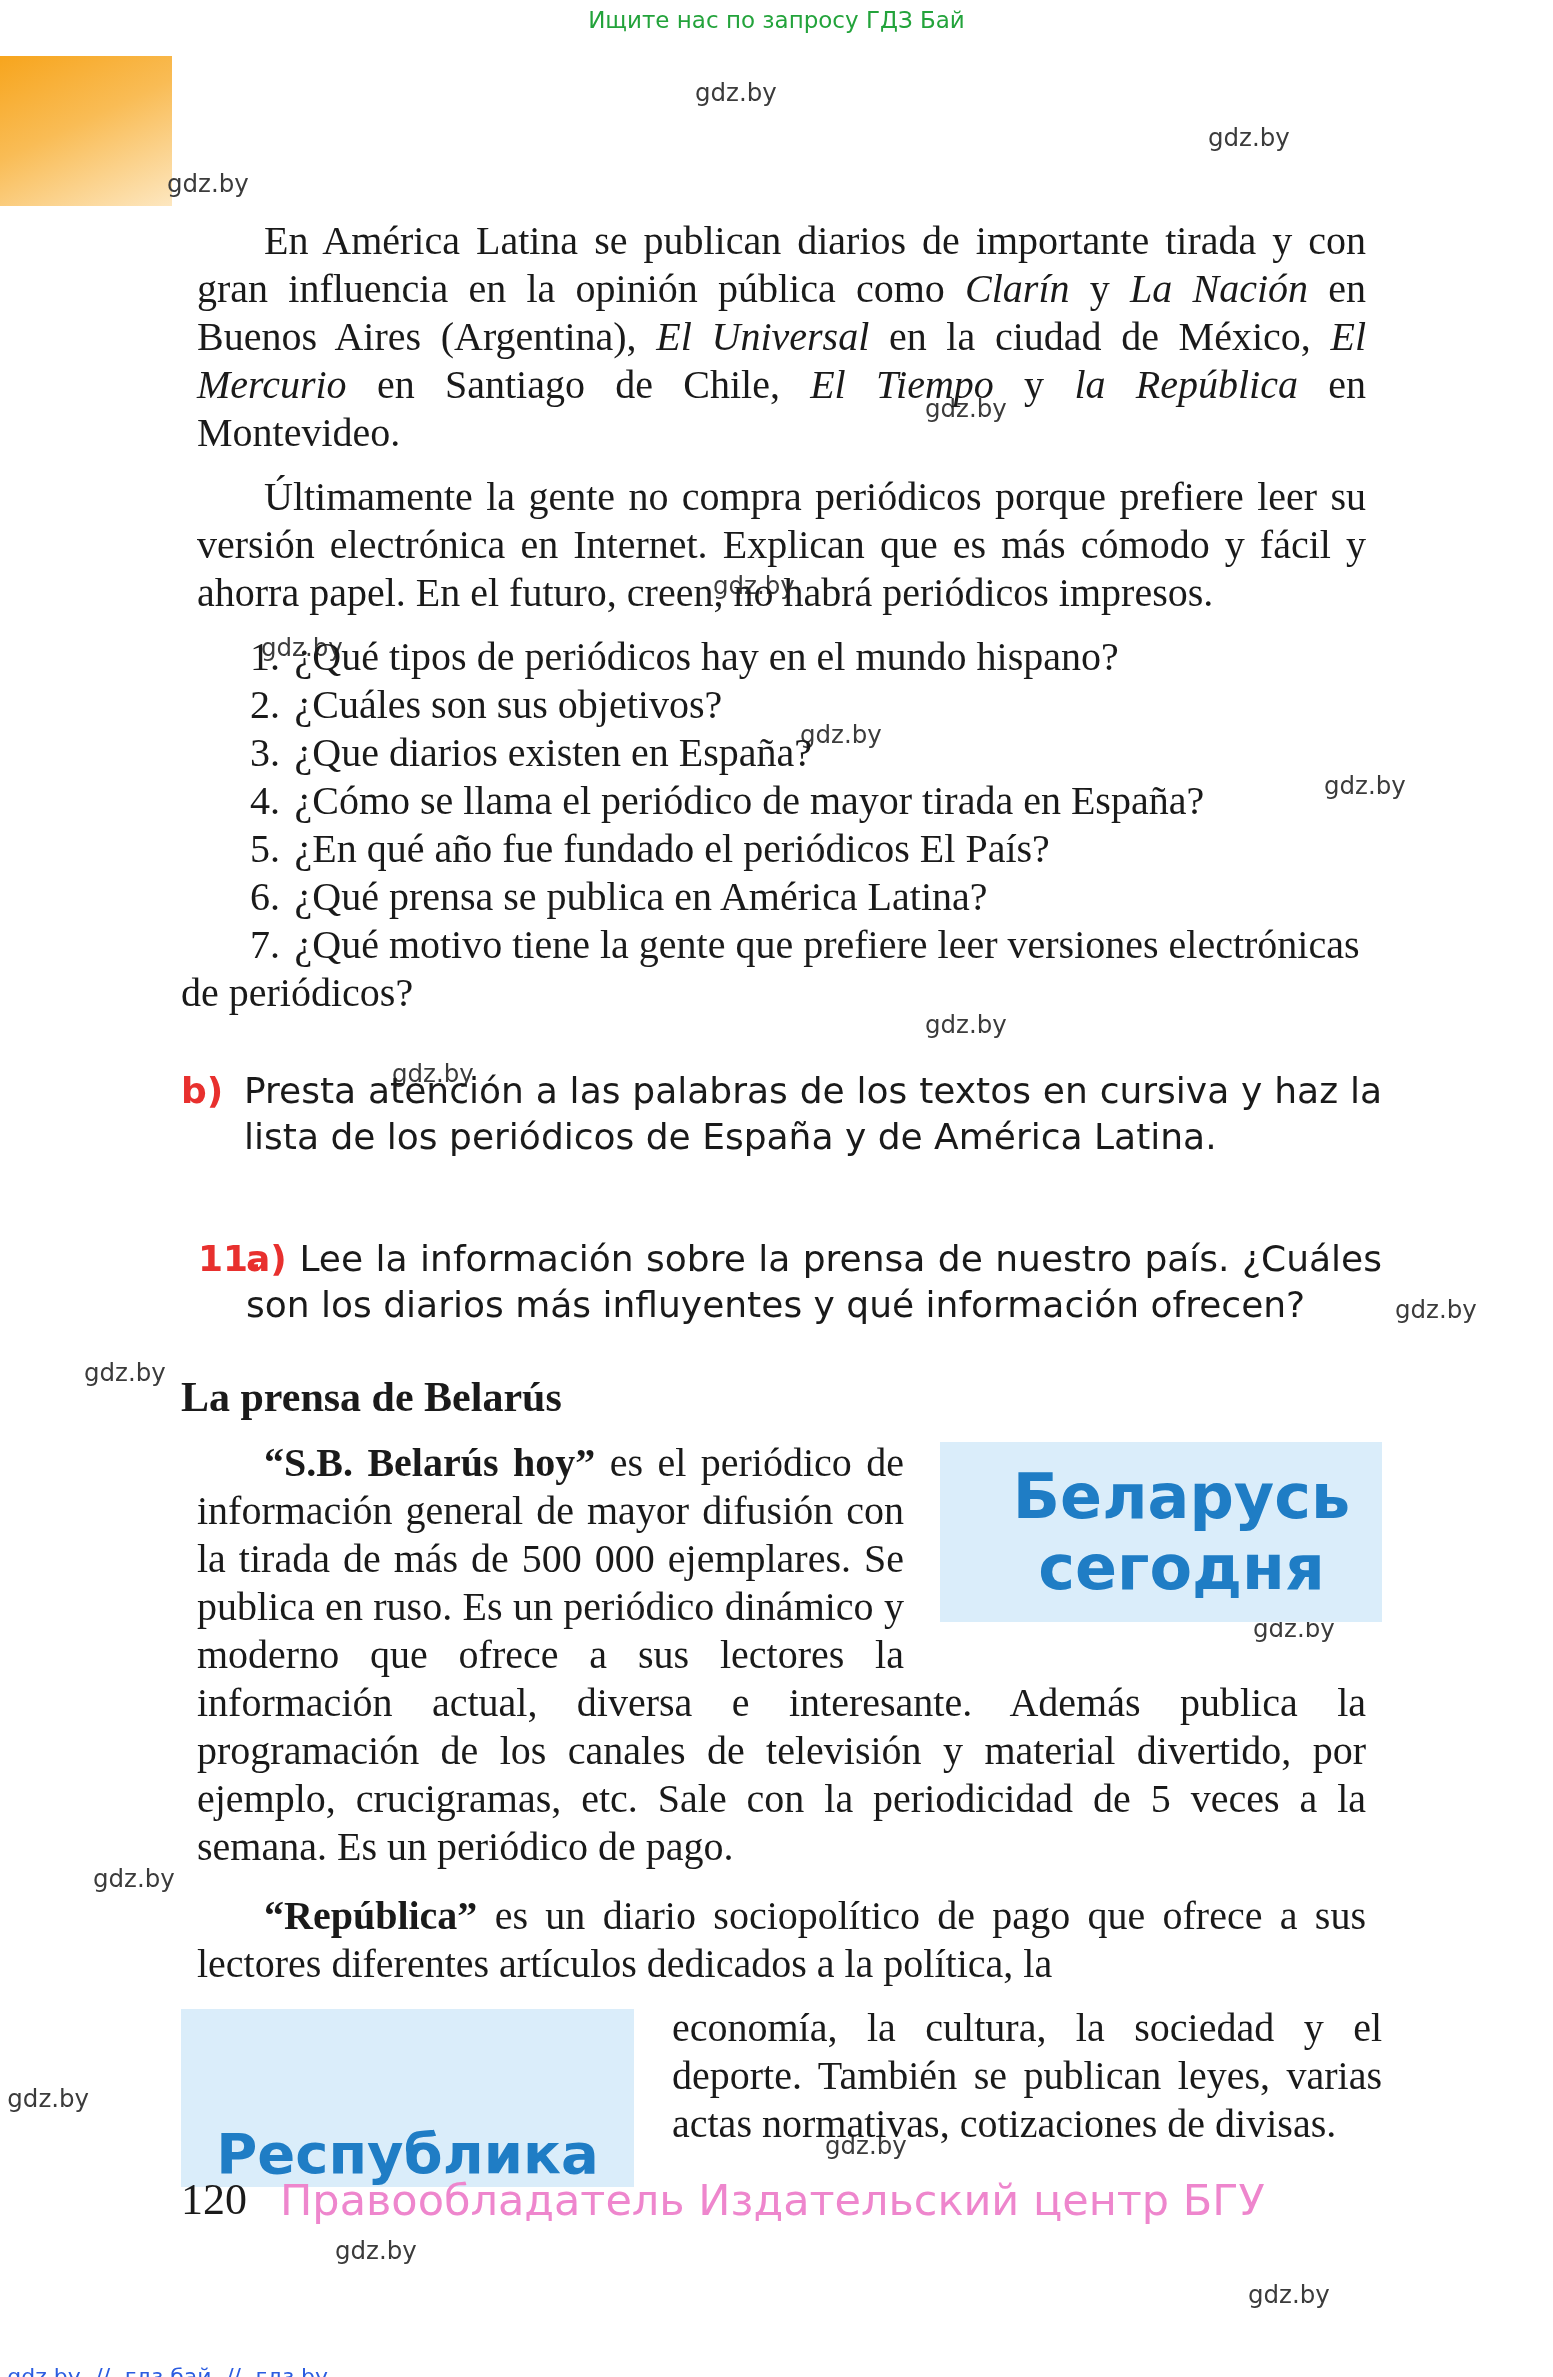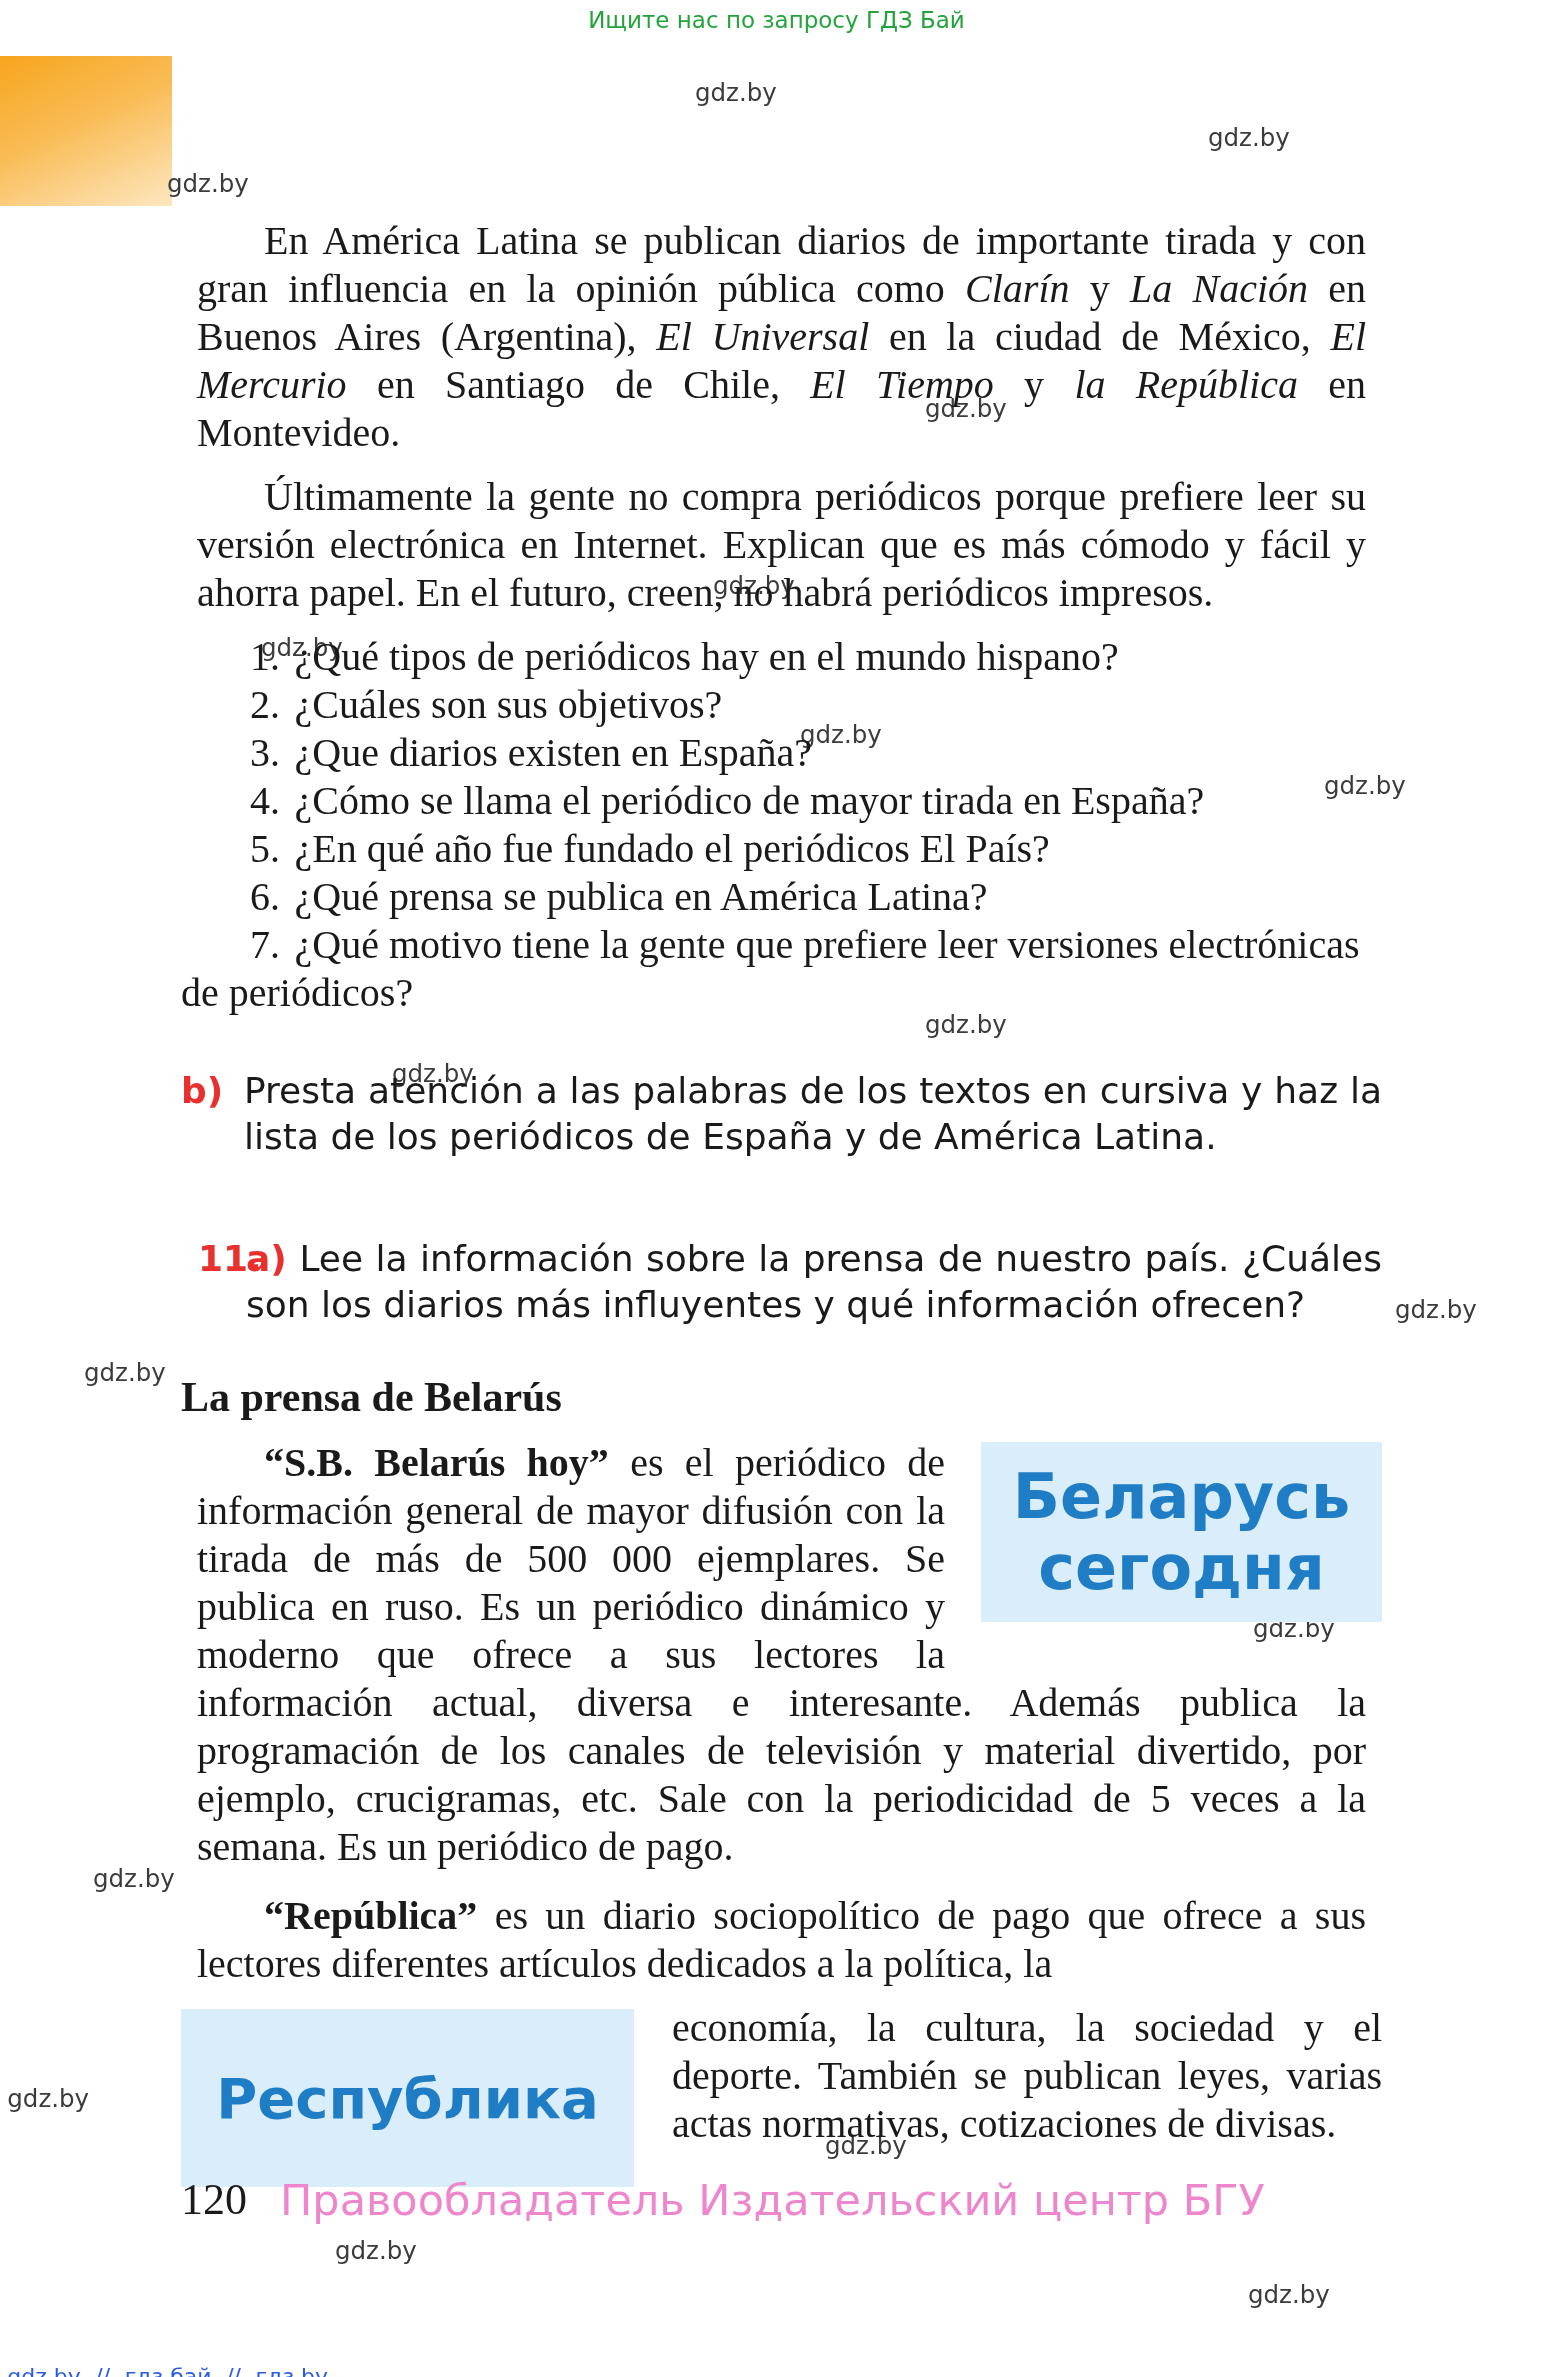--- a/index.html
+++ b/index.html
@@ -80,7 +80,7 @@
     float: right; width: 401px; height: 180px;
     margin: 3.6px 0 14.5px 36px;
     flex-direction: column;
-    font-size: 62px; line-height: 1.15;
+    font-size: 62px; line-height: 1.15; padding-left: 41px;
   }
   .logo2 {
     float: left; width: 453px; height: 178px;

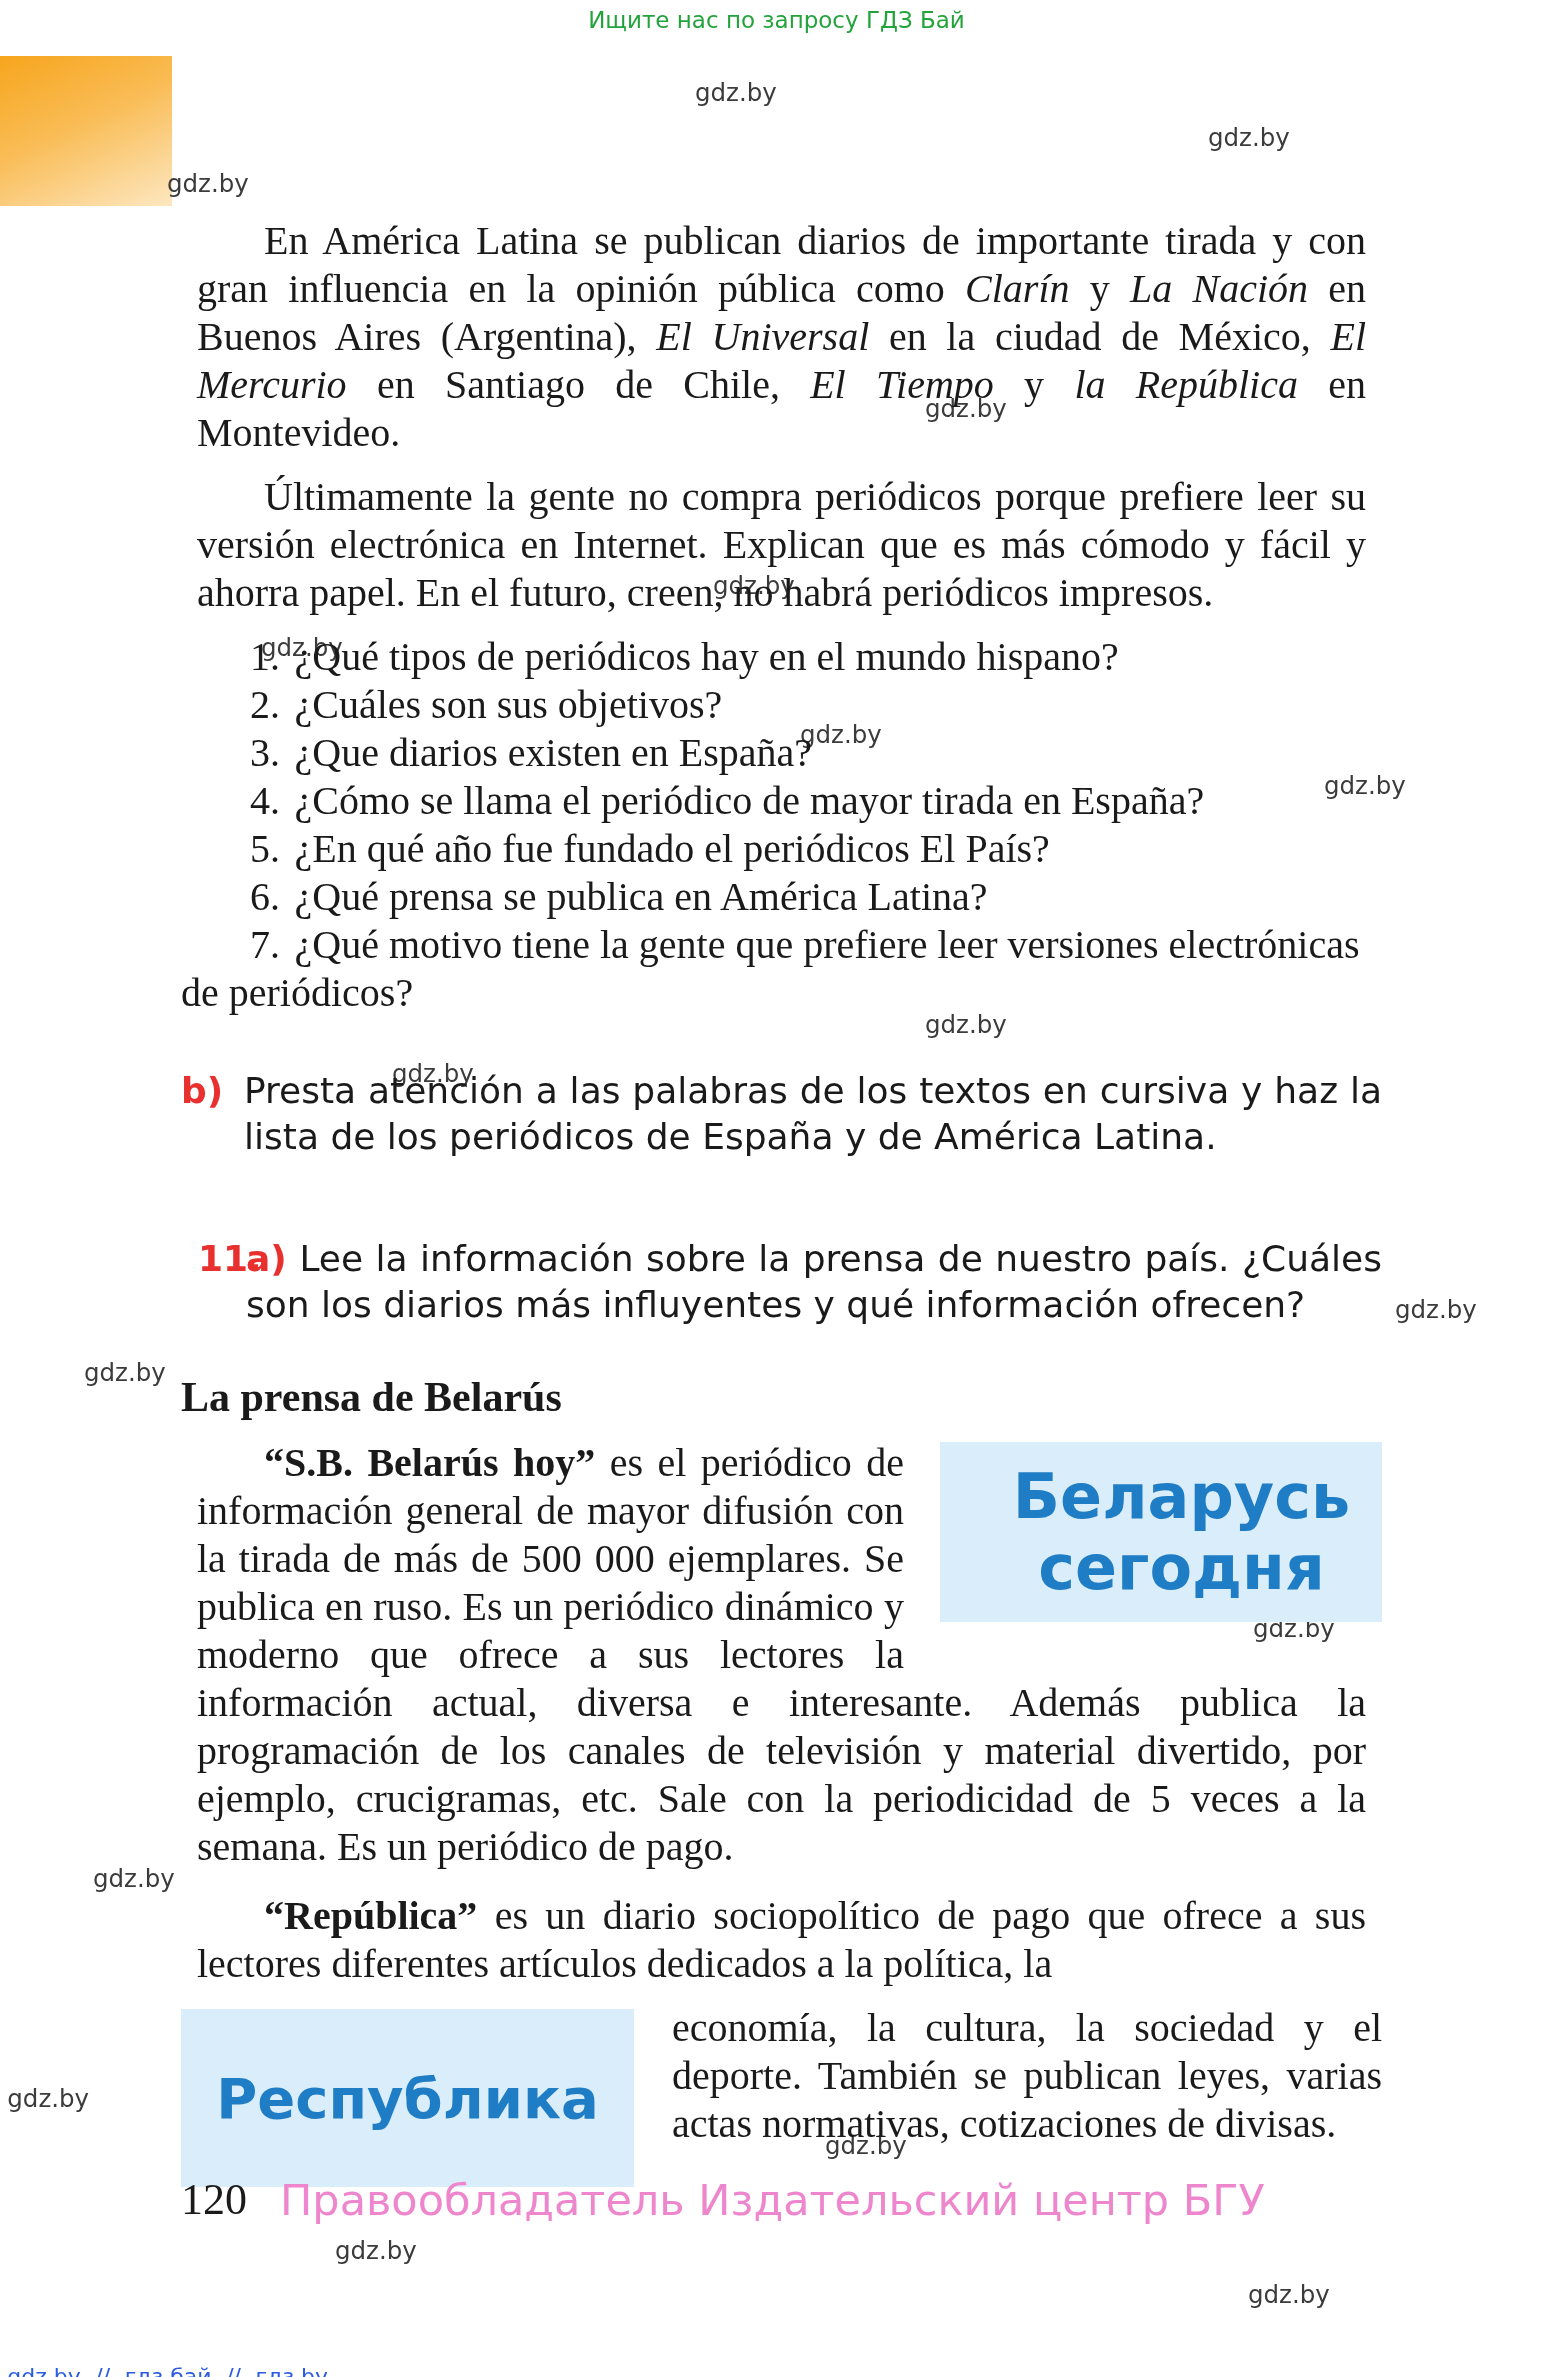--- a/index.html
+++ b/index.html
@@ -86,6 +86,7 @@
     float: left; width: 453px; height: 178px;
     margin: 5.4px 38px 7.3px 0;
     font-size: 56px;
+    align-items: flex-end;
   }
   .rep1 { margin-top: 5.4px; }
   .rep2 p { margin: 0; text-align: justify; }

